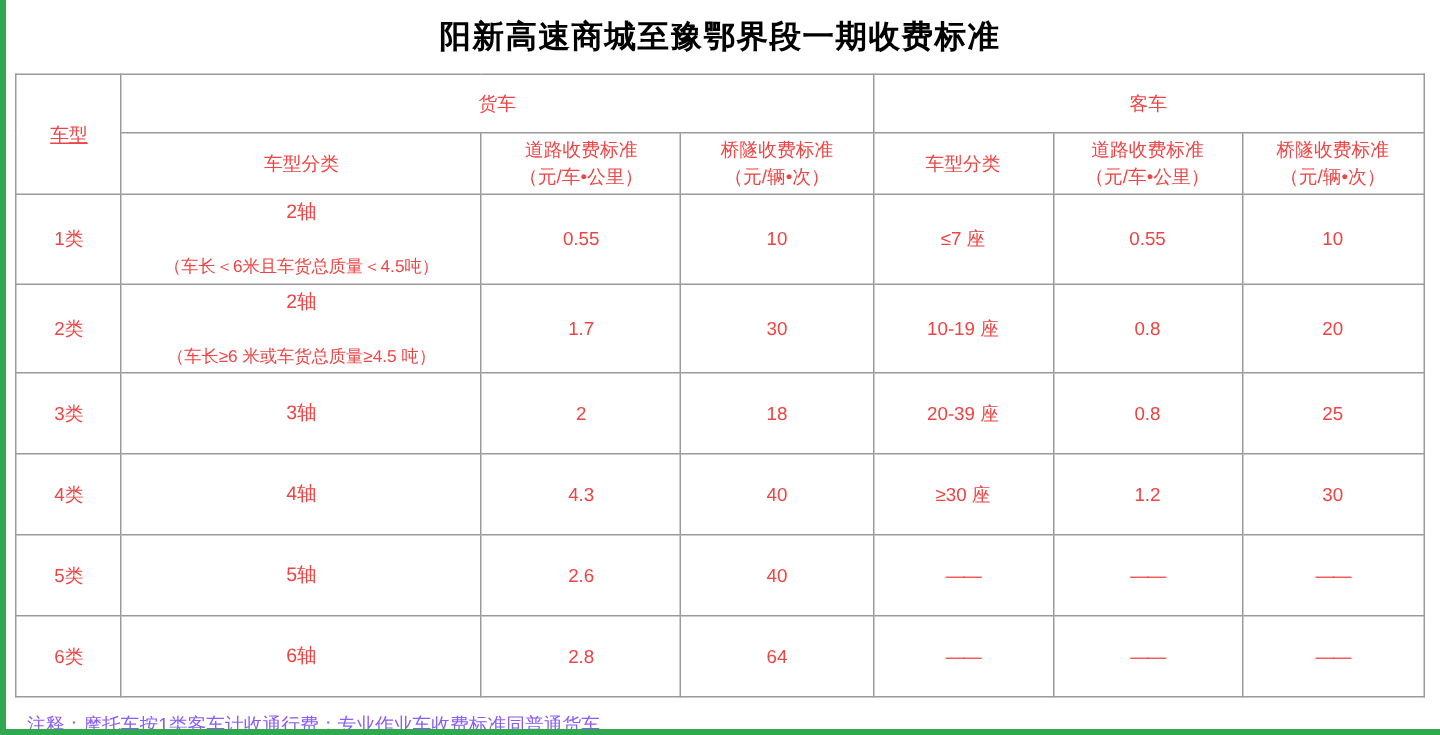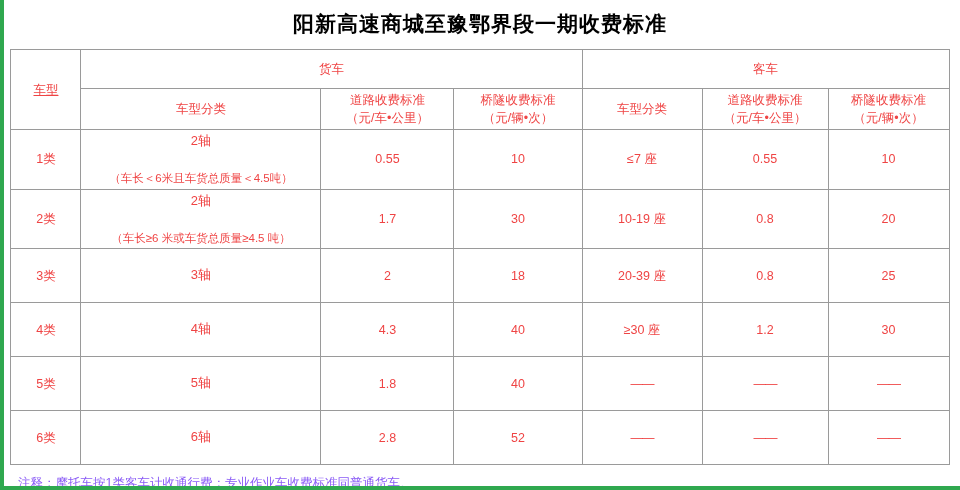--- a/index.html
+++ b/index.html
@@ -206,7 +206,7 @@
         <td class="axle-cell">
           <span class="main">5轴</span>
         </td>
-        <td>1.8</td>
+        <td>2.6</td>
         <td>40</td>
         <td class="dash">——</td>
         <td class="dash">——</td>

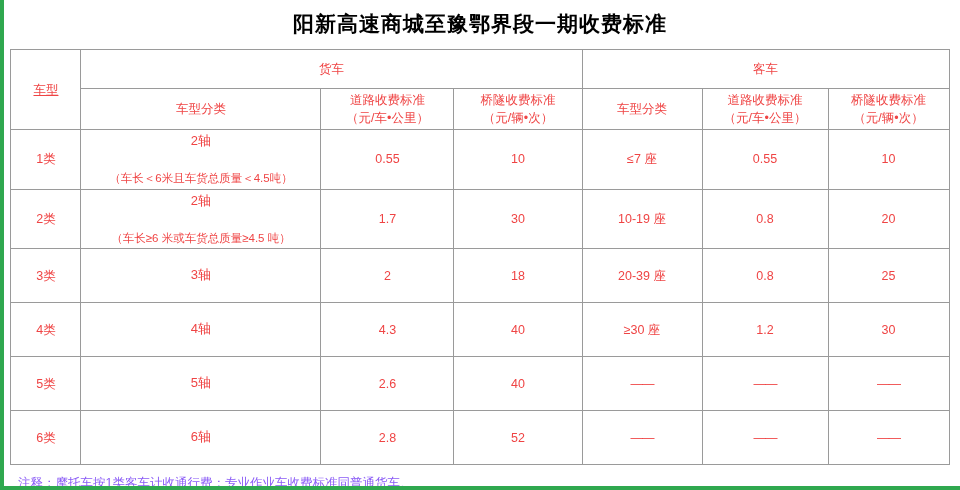--- a/index.html
+++ b/index.html
@@ -219,7 +219,7 @@
           <span class="main">6轴</span>
         </td>
         <td>2.8</td>
-        <td>52</td>
+        <td>64</td>
         <td class="dash">——</td>
         <td class="dash">——</td>
         <td class="dash">——</td>

